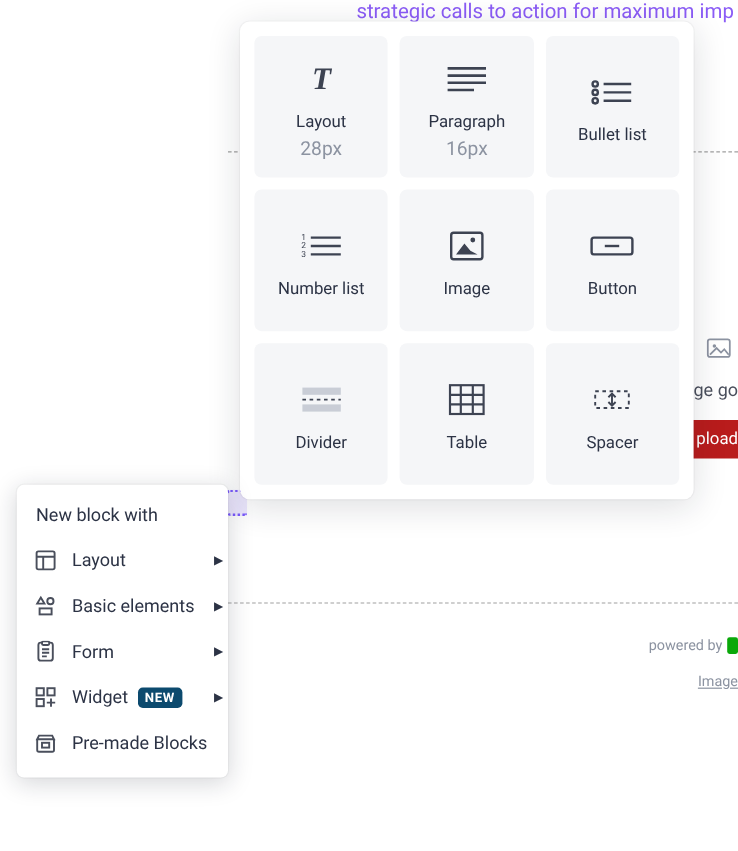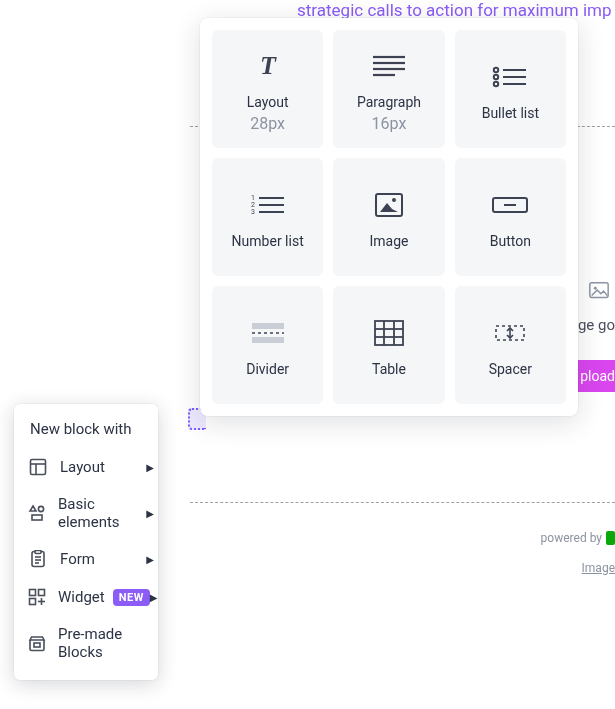--- a/index.html
+++ b/index.html
@@ -48,8 +48,8 @@
   .upload-btn-frag {
     position: absolute;
     right: 0;
-    top: 360px;
-    background: #d946ef;
+    top: 350px;
+    background: #b91c1c;
     color: #fff;
     padding: 8px 0 8px 8px;
     font-size: 14px;

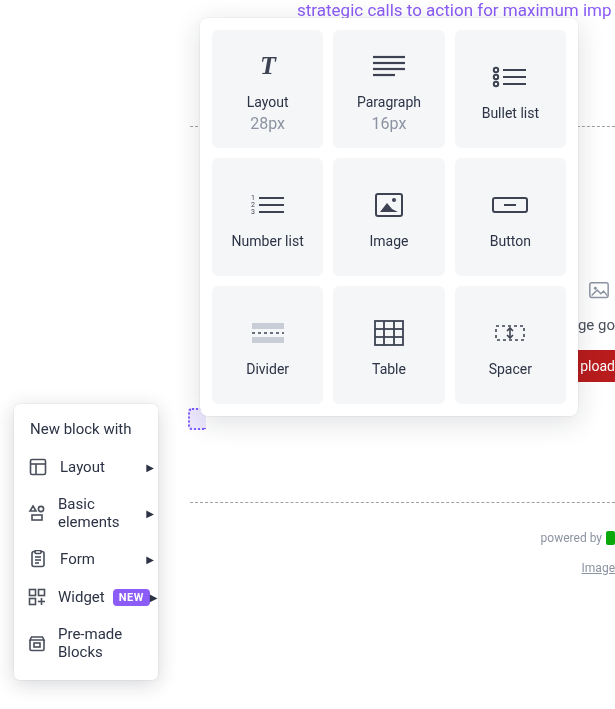--- a/index.html
+++ b/index.html
@@ -124,7 +124,7 @@
     position: absolute;
     left: 14px;
     top: 404px;
-    width: 144px;
+    width: 176px;
     background: #fff;
     border-radius: 6px;
     box-shadow: 0 4px 20px rgba(20,25,45,0.18), 0 0 0 1px rgba(0,0,0,0.03);

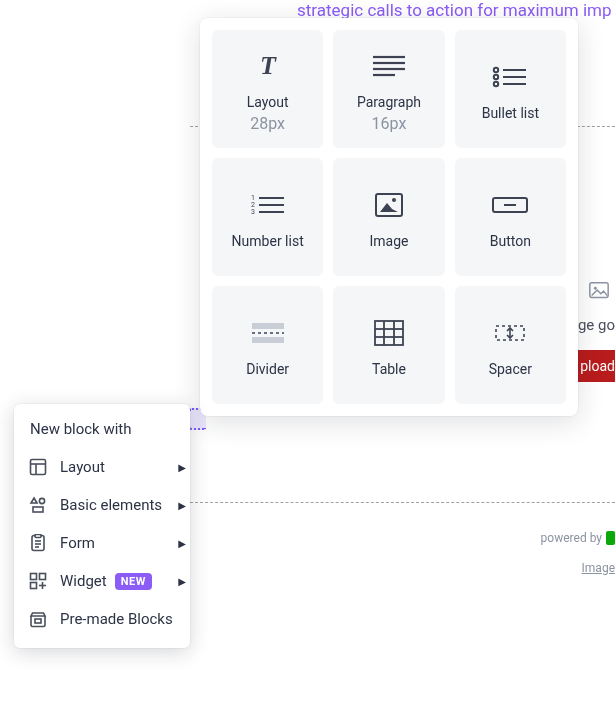--- a/index.html
+++ b/index.html
@@ -152,7 +152,7 @@
     margin-left:auto; font-size:10px; color:#2c3345;
   }
   .badge-new{
-    background:#8b5cf6;color:#fff;font-size:11px;font-weight:700;
+    background:#0c4a6e;color:#fff;font-size:11px;font-weight:700;
     padding:2px 6px;border-radius:4px;margin-left:8px;letter-spacing:0.5px;
   }
 </style>

